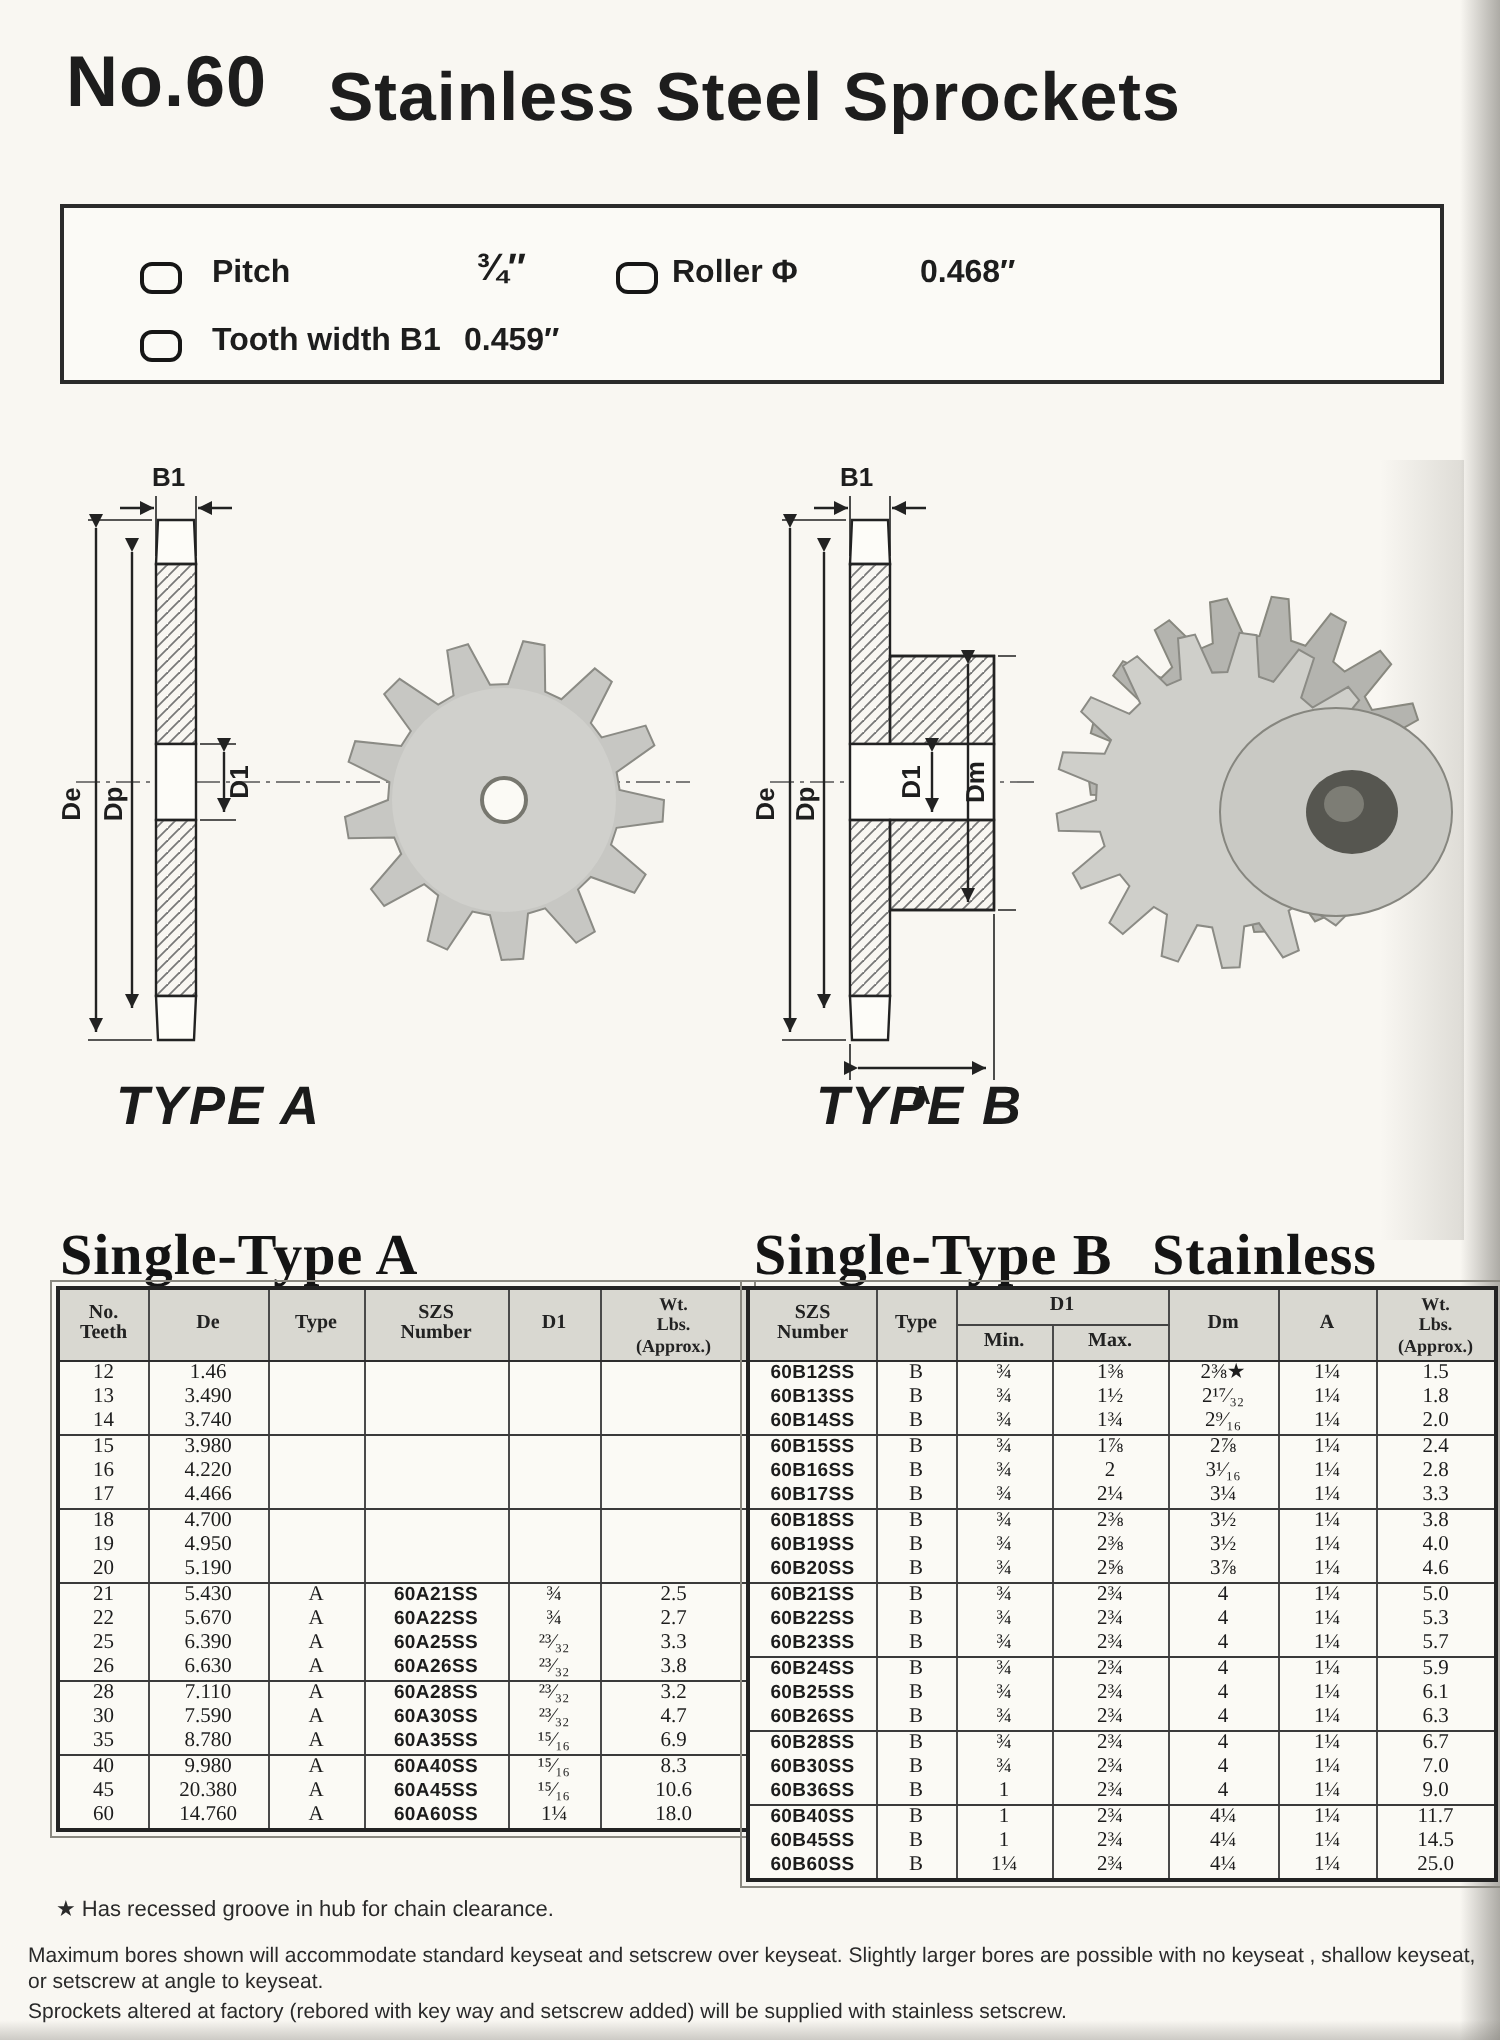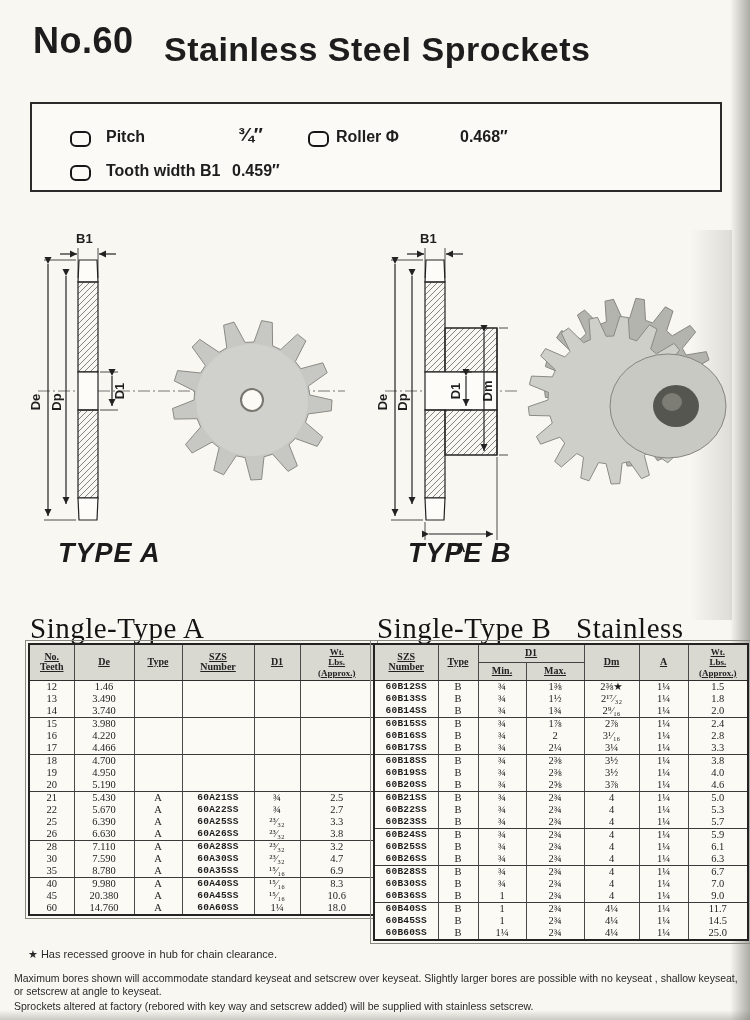--- a/index.html
+++ b/index.html
@@ -26,7 +26,7 @@
   #pitch-value{font-size:19px;}
 
   
-  .tbl-title{font-family:"Liberation Serif",serif;font-weight:400;font-size:29px;color:#141414;letter-spacing:.5px;}
+  .tbl-title{font-family:"Liberation Serif",serif;font-weight:700;font-size:29px;color:#141414;letter-spacing:.5px;}
 
   
   table{border-collapse:collapse;table-layout:fixed;position:absolute;

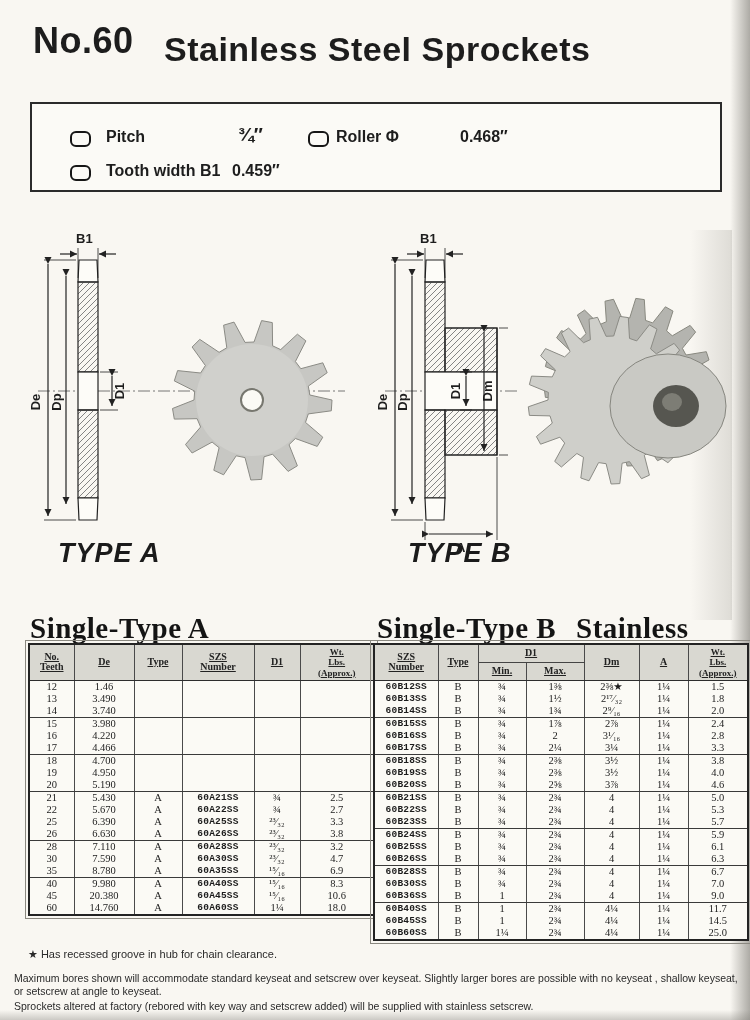--- a/index.html
+++ b/index.html
@@ -34,7 +34,7 @@
   th,td{padding:0;text-align:center;overflow:hidden;white-space:nowrap;
         border-left:1px solid #4a4a4a;border-right:1px solid #4a4a4a;}
   th{background:#d9d8d1;font-family:"Liberation Serif",serif;font-weight:700;font-size:10px;
-     line-height:10.5px;white-space:pre-line;border-bottom:1.6px solid #2d2d2d;vertical-align:middle;text-decoration:underline;}
+     line-height:10.5px;white-space:pre-line;border-bottom:1.6px solid #2d2d2d;vertical-align:middle;}
   td{height:12px;line-height:12px;font-family:"Liberation Serif",serif;font-size:10.5px;color:#1c1c1c;}
   tr.g td{border-bottom:1.6px solid #3a3a3a;}
   td.szs{font-family:Liberation Mono, monospace;font-weight:700;font-size:9.5px;letter-spacing:.2px;}

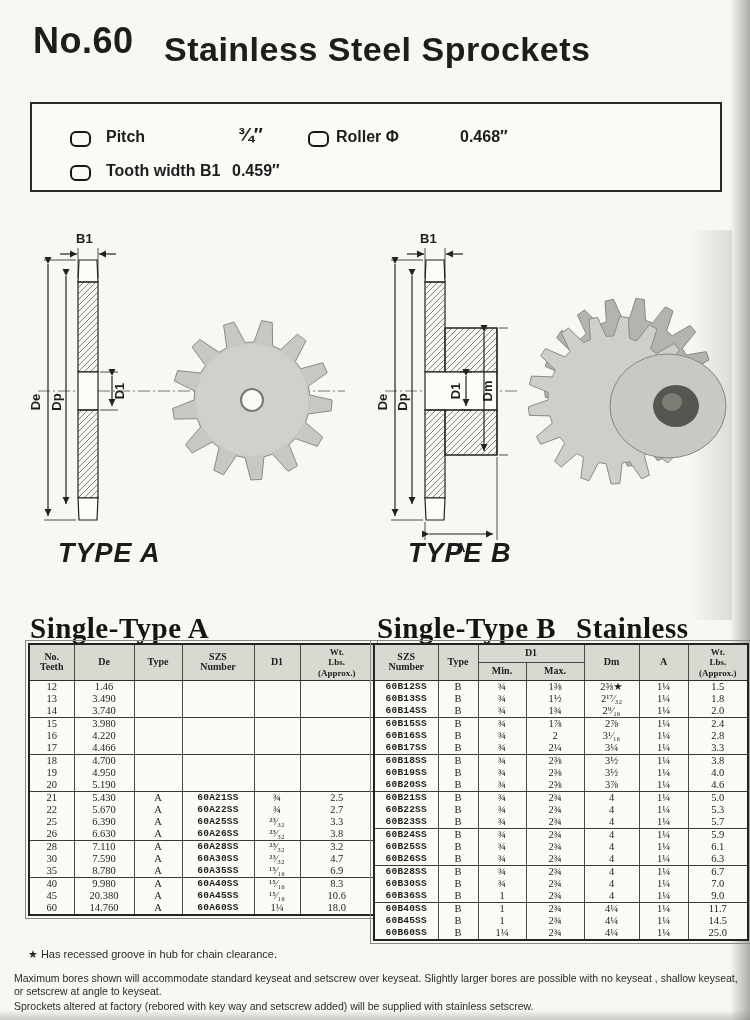--- a/index.html
+++ b/index.html
@@ -37,7 +37,7 @@
      line-height:10.5px;white-space:pre-line;border-bottom:1.6px solid #2d2d2d;vertical-align:middle;}
   td{height:12px;line-height:12px;font-family:"Liberation Serif",serif;font-size:10.5px;color:#1c1c1c;}
   tr.g td{border-bottom:1.6px solid #3a3a3a;}
-  td.szs{font-family:Liberation Mono, monospace;font-weight:700;font-size:9.5px;letter-spacing:.2px;}
+  td.szs{font-family:Liberation Sans, sans-serif;font-weight:700;font-size:9.5px;letter-spacing:.2px;}
 
   
   #footnote-star{left:28px;top:948px;font-size:11px;color:#2a2a2a;}

